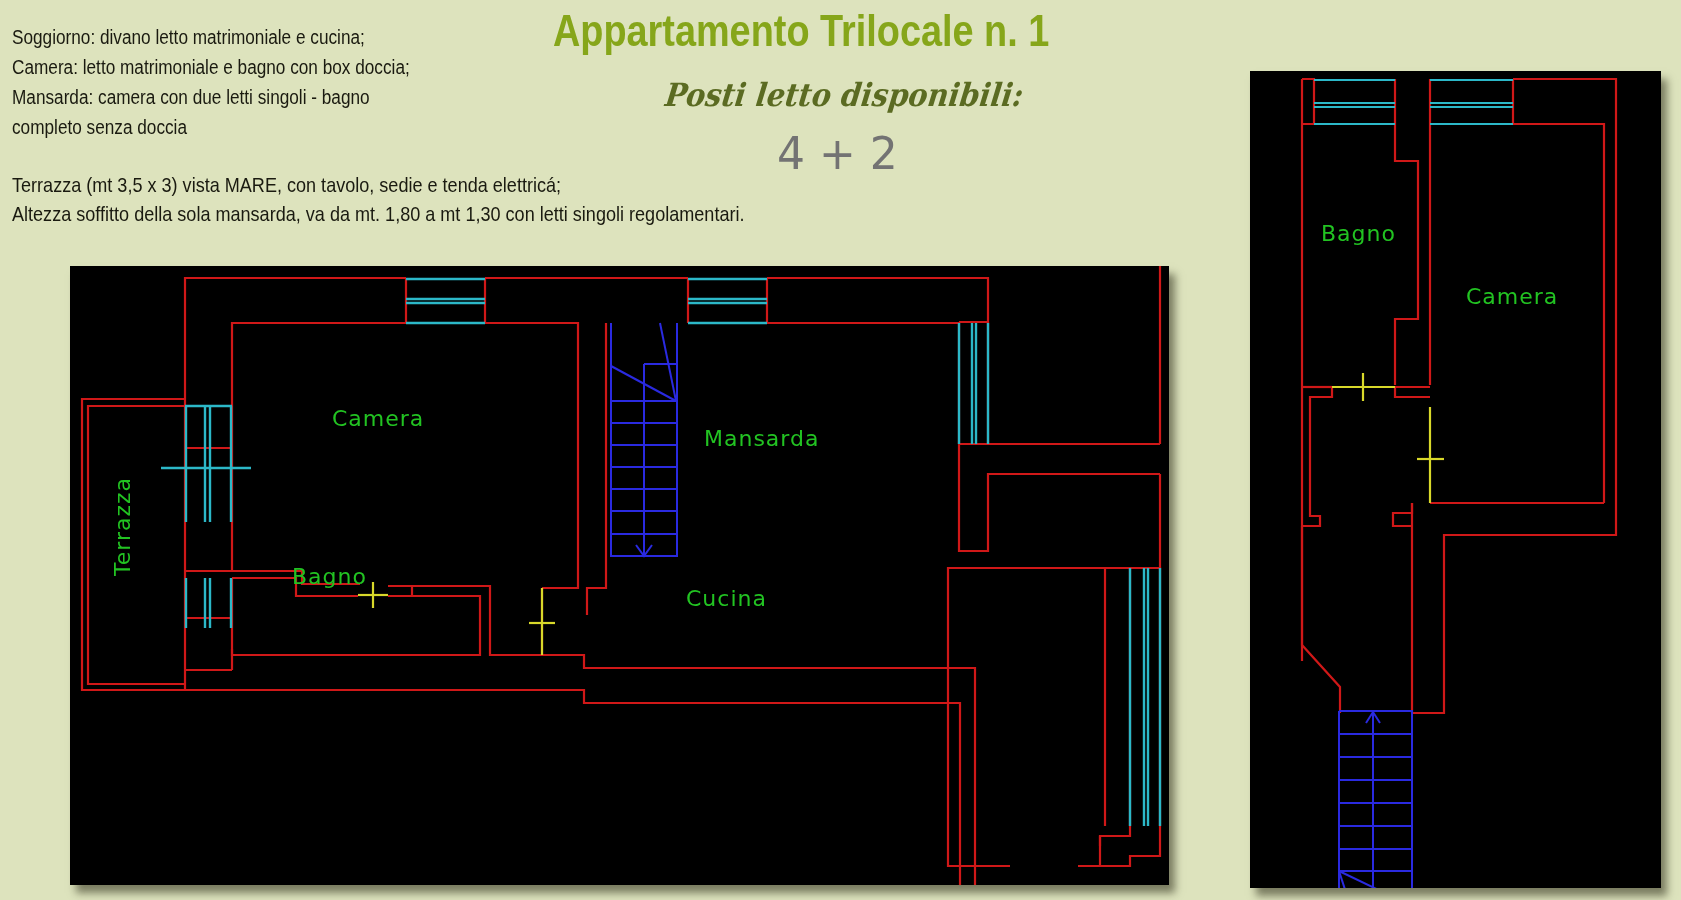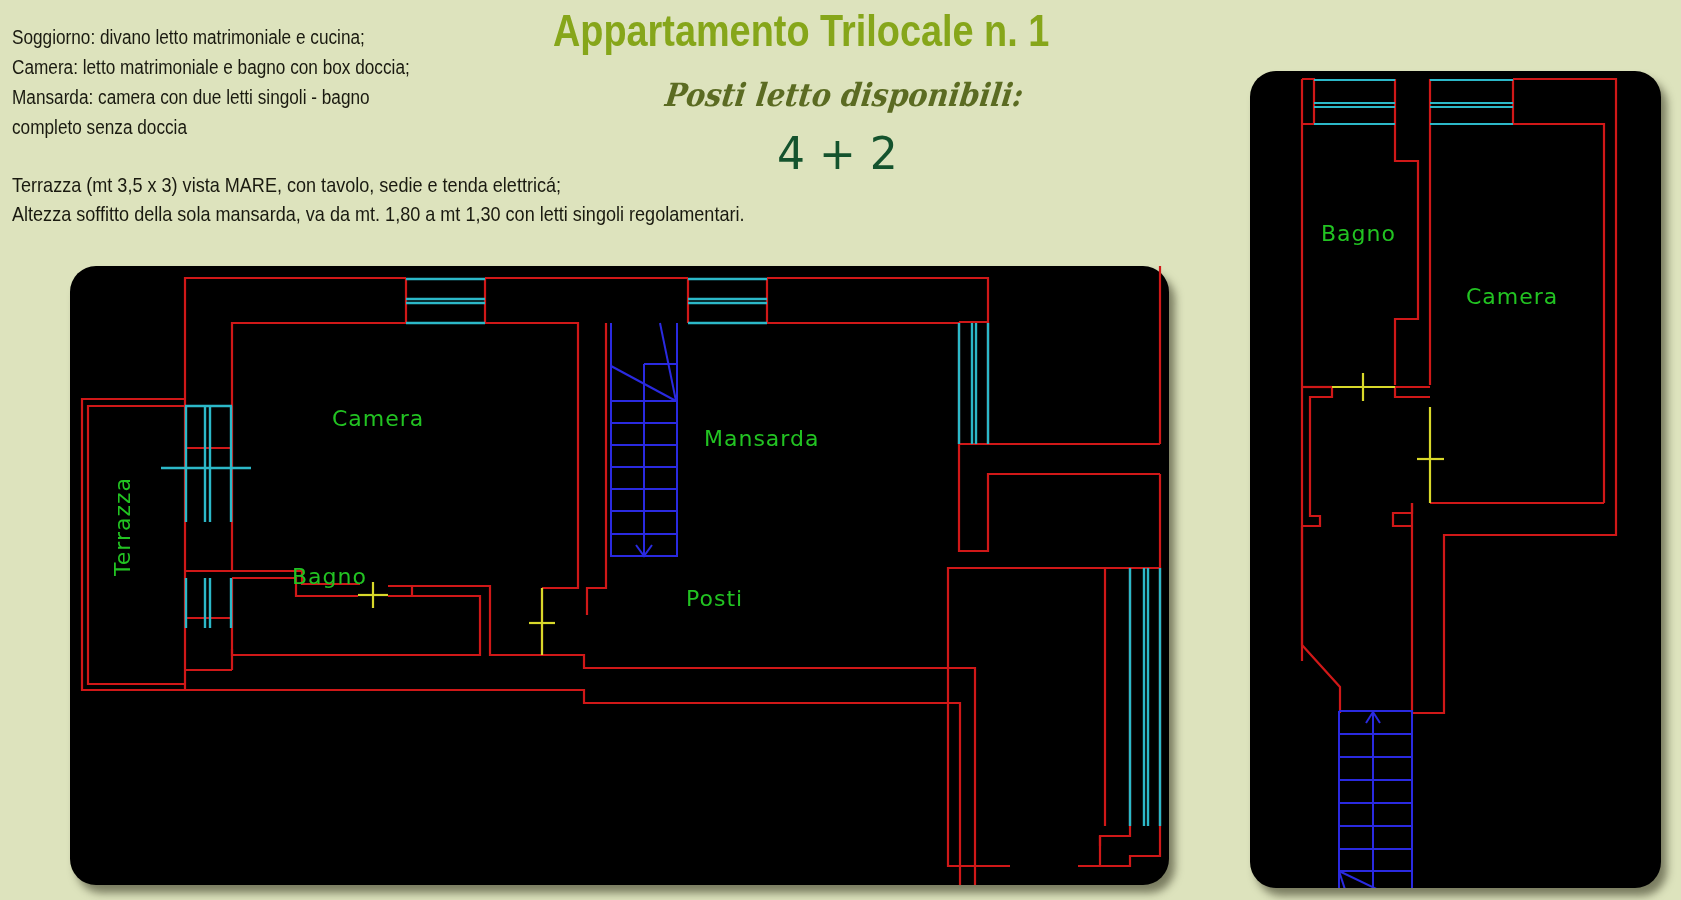--- a/index.html
+++ b/index.html
@@ -40,7 +40,7 @@
     .beds {
       position: absolute; left: 777px; top: 128px;
       font-family: "DejaVu Sans", sans-serif;
-      font-size: 44px; color: #14532d; font-weight: normal;
+      font-size: 44px; color: #737373; font-weight: normal;
       white-space: nowrap;
     }
     .plan {

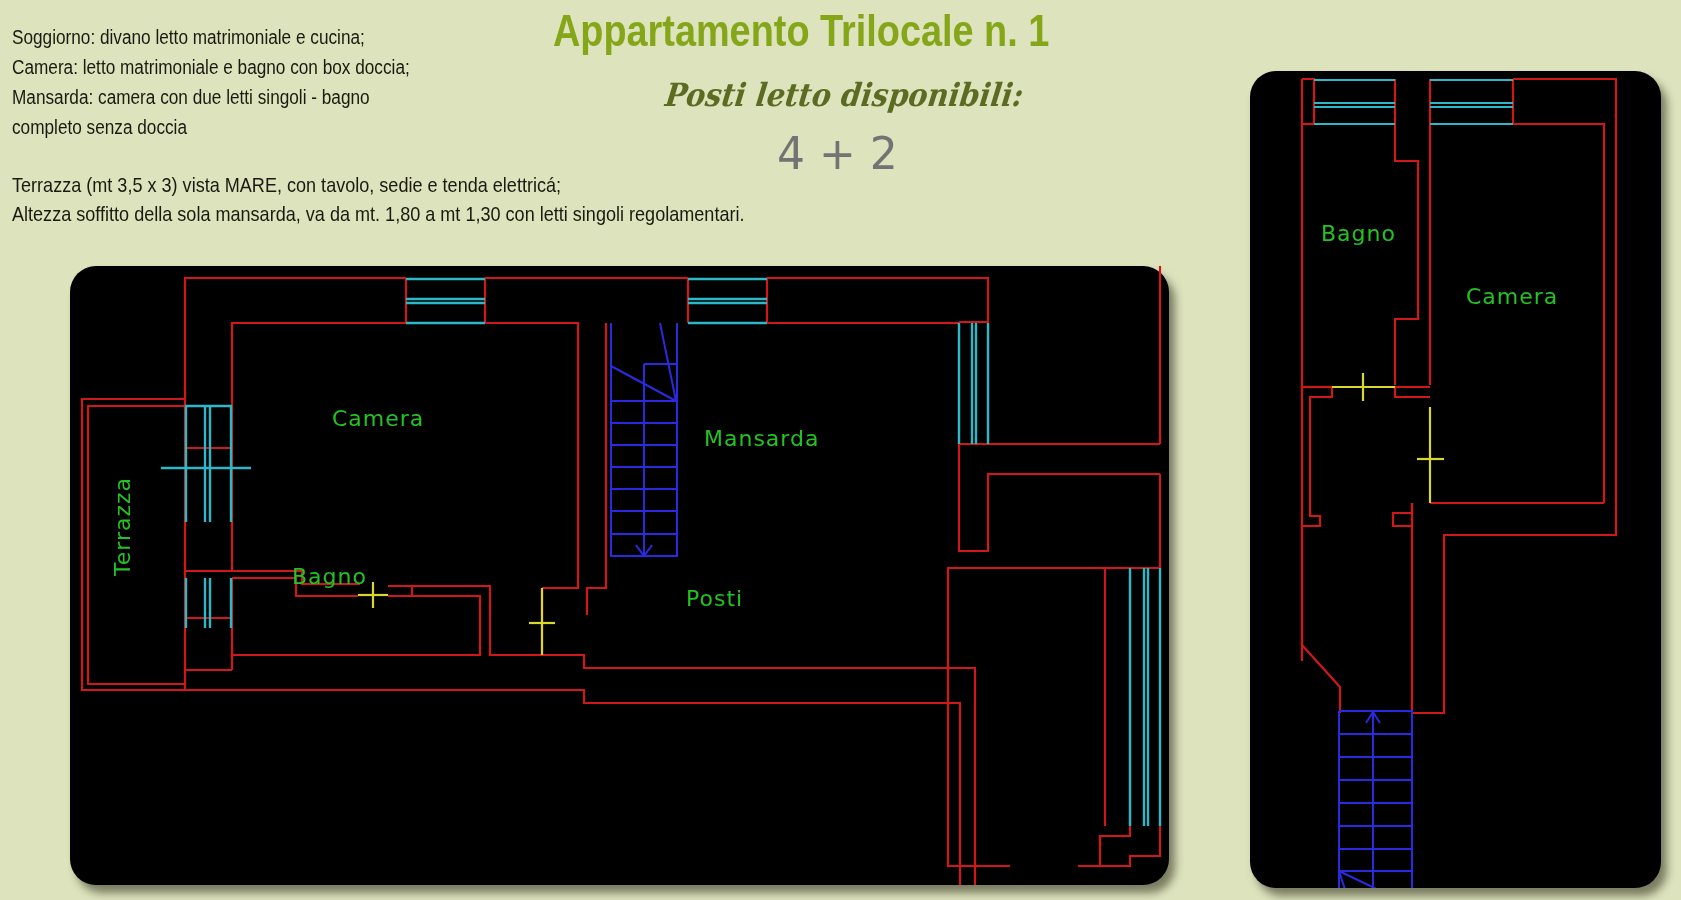--- a/index.html
+++ b/index.html
@@ -46,7 +46,6 @@
     .plan {
       position: absolute; background: #000;
       box-shadow: 6px 8px 8px rgba(40,40,20,0.55);
-      border-radius: 26px;
     }
     .plan-main { left: 70px; top: 266px; width: 1099px; height: 619px; }
     .plan-side { left: 1250px; top: 71px; width: 411px; height: 817px; }

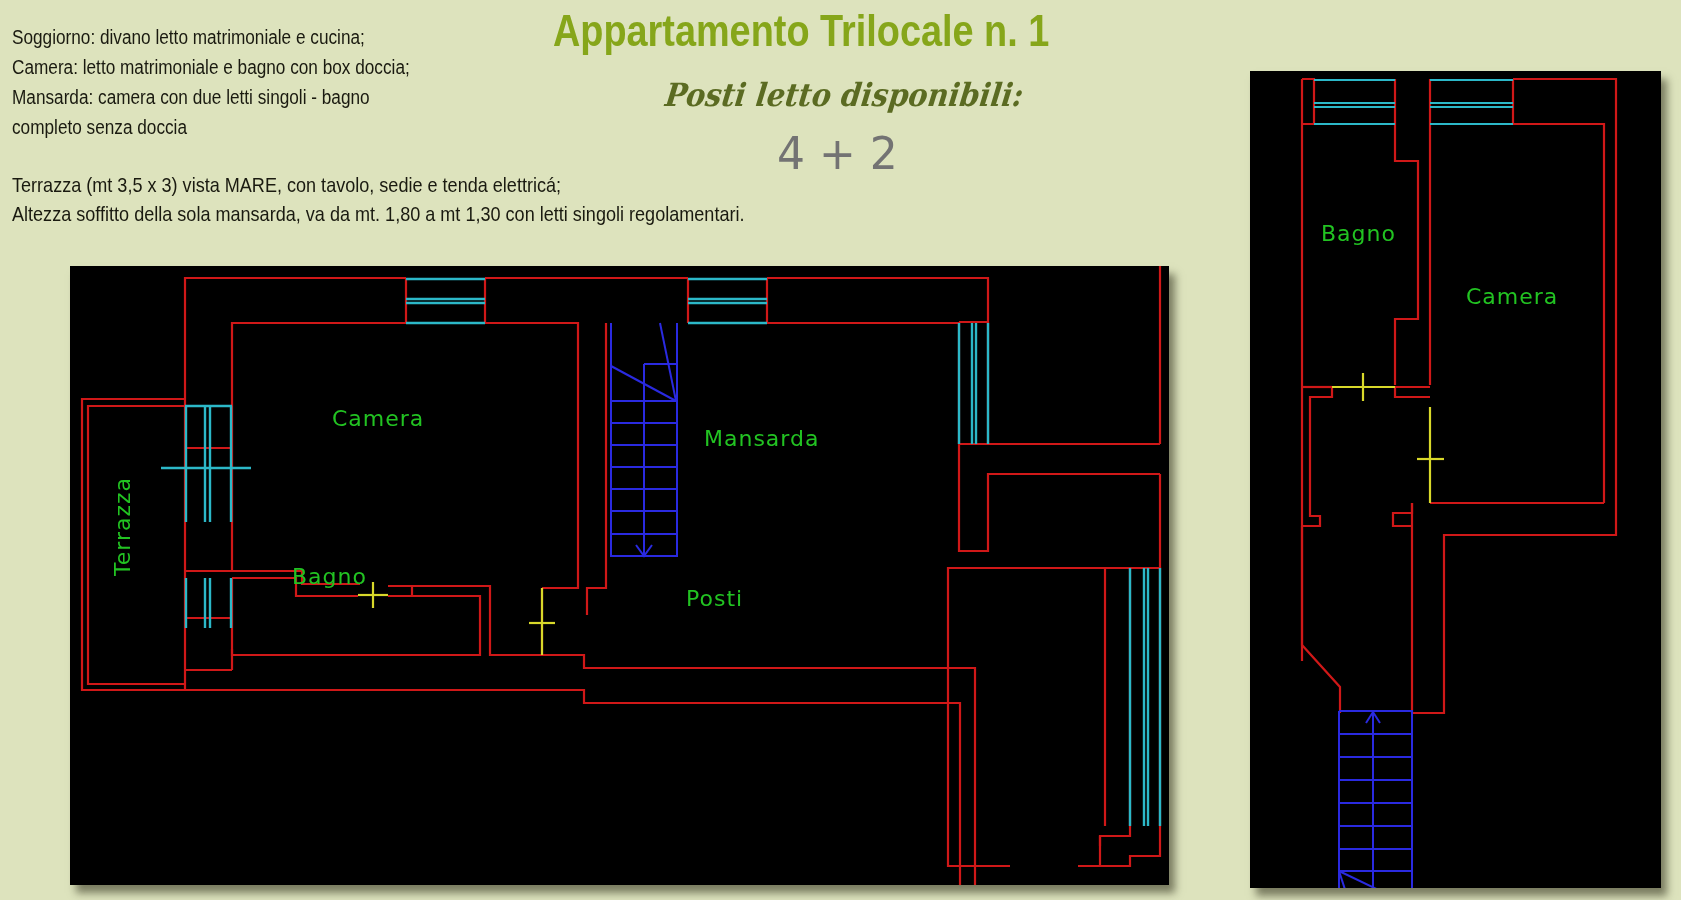--- a/index.html
+++ b/index.html
@@ -198,7 +198,7 @@
   <span class="room-label" style="left:262px;top:140px;">Camera</span>
   <span class="room-label" style="left:634px;top:160px;">Mansarda</span>
   <span class="room-label" style="left:222px;top:298px;">Bagno</span>
-  <span class="room-label" style="left:616px;top:320px;">Posti</span>
+  <span class="room-label" style="left:616px;top:320px;">Cucina</span>
   <span class="room-label vertical" style="left:40px;top:310px;">Terrazza</span>
 </div>
 

